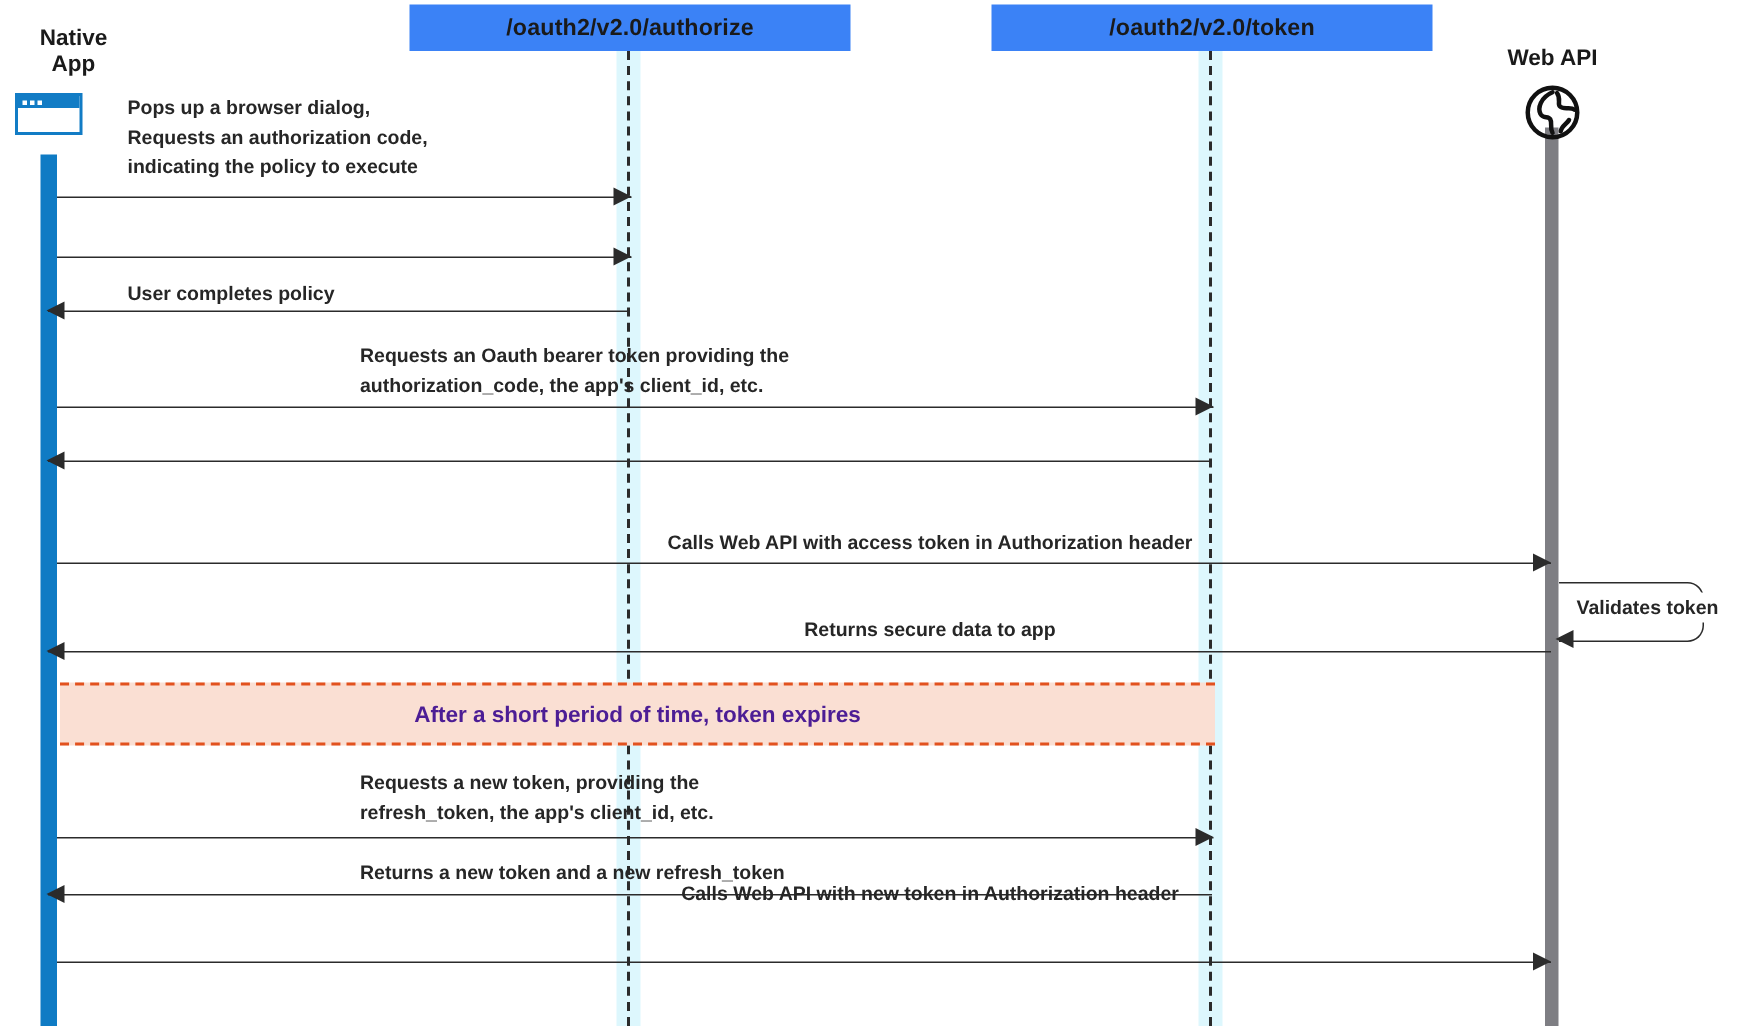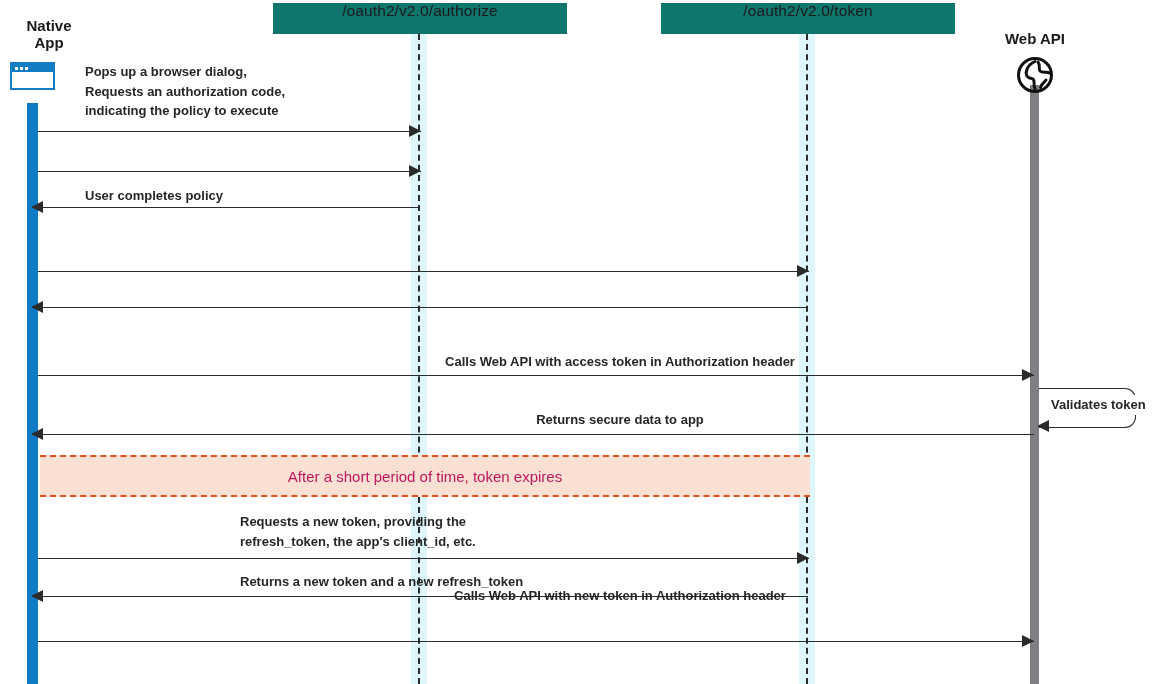--- a/index.html
+++ b/index.html
@@ -22,14 +22,16 @@
 
   
   .header-box {
-    background: #0f766e;
+    background: #3b82f6;
     color: #1a1a1a;
     font-size: 15.5px;
     text-align: center;
     line-height: 1;
     display: flex;
+    align-items: center;
     justify-content: center;
     letter-spacing: 0.1px;
+    font-weight: bold;
   }
   .plain-title {
     font-weight: bold;

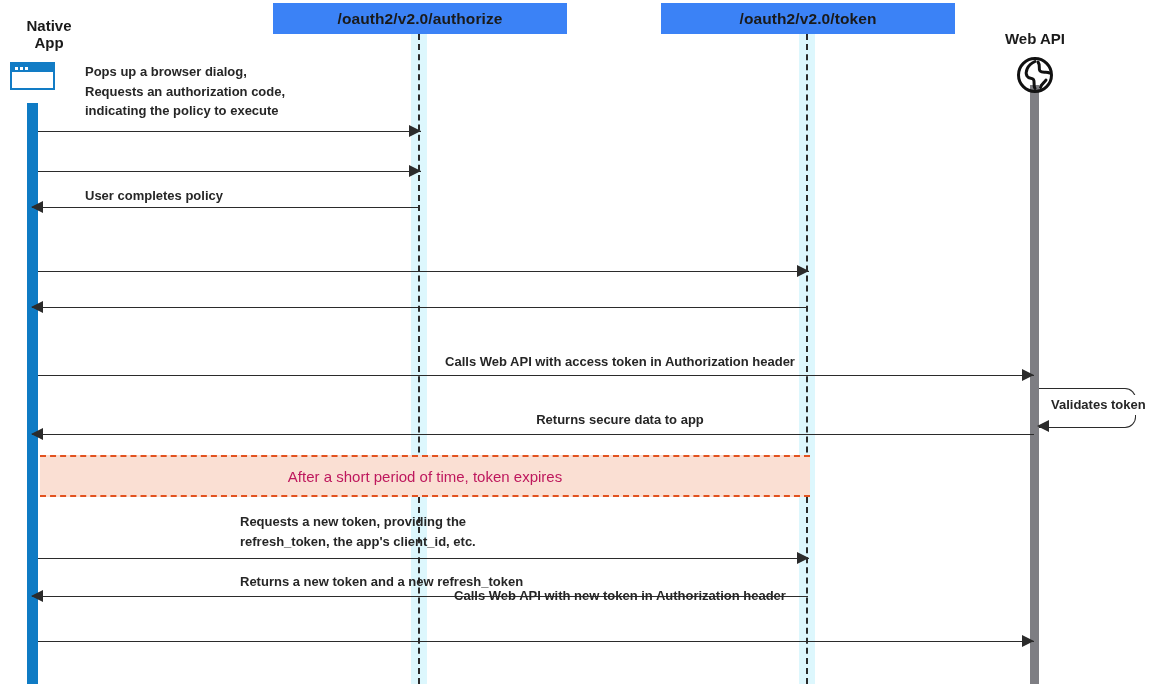--- a/index.html
+++ b/index.html
@@ -175,6 +175,8 @@
   <div class="abs msg-line" style="left:32px; top:207px; width:388px;"></div>
   <div class="abs arrow-head arrow-left" style="left:31px; top:201px;"></div>
 
+  <div class="abs msg-label left" style="left:240px; top:227px; width:560px;">Requests an Oauth bearer token providing the
+authorization_code, the app's client_id, etc.</div>
   <div class="abs msg-line" style="left:38px; top:271px; width:771px;"></div>
   <div class="abs arrow-head arrow-right" style="left:797px; top:265px;"></div>
 

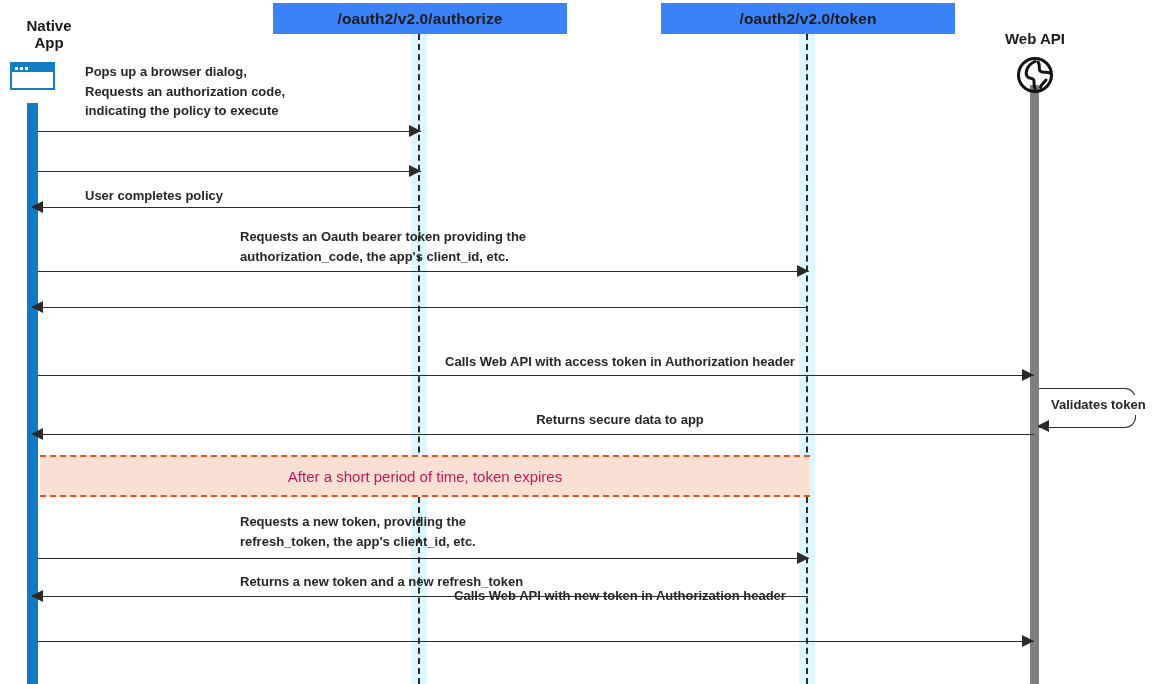--- a/index.html
+++ b/index.html
@@ -93,8 +93,8 @@
     justify-content: center;
   }
   .expiry-text {
-    color: #be185d;
-    font-weight: normal;
+    color: #4c1d95;
+    font-weight: bold;
     font-size: 15px;
     text-align: center;
   }

